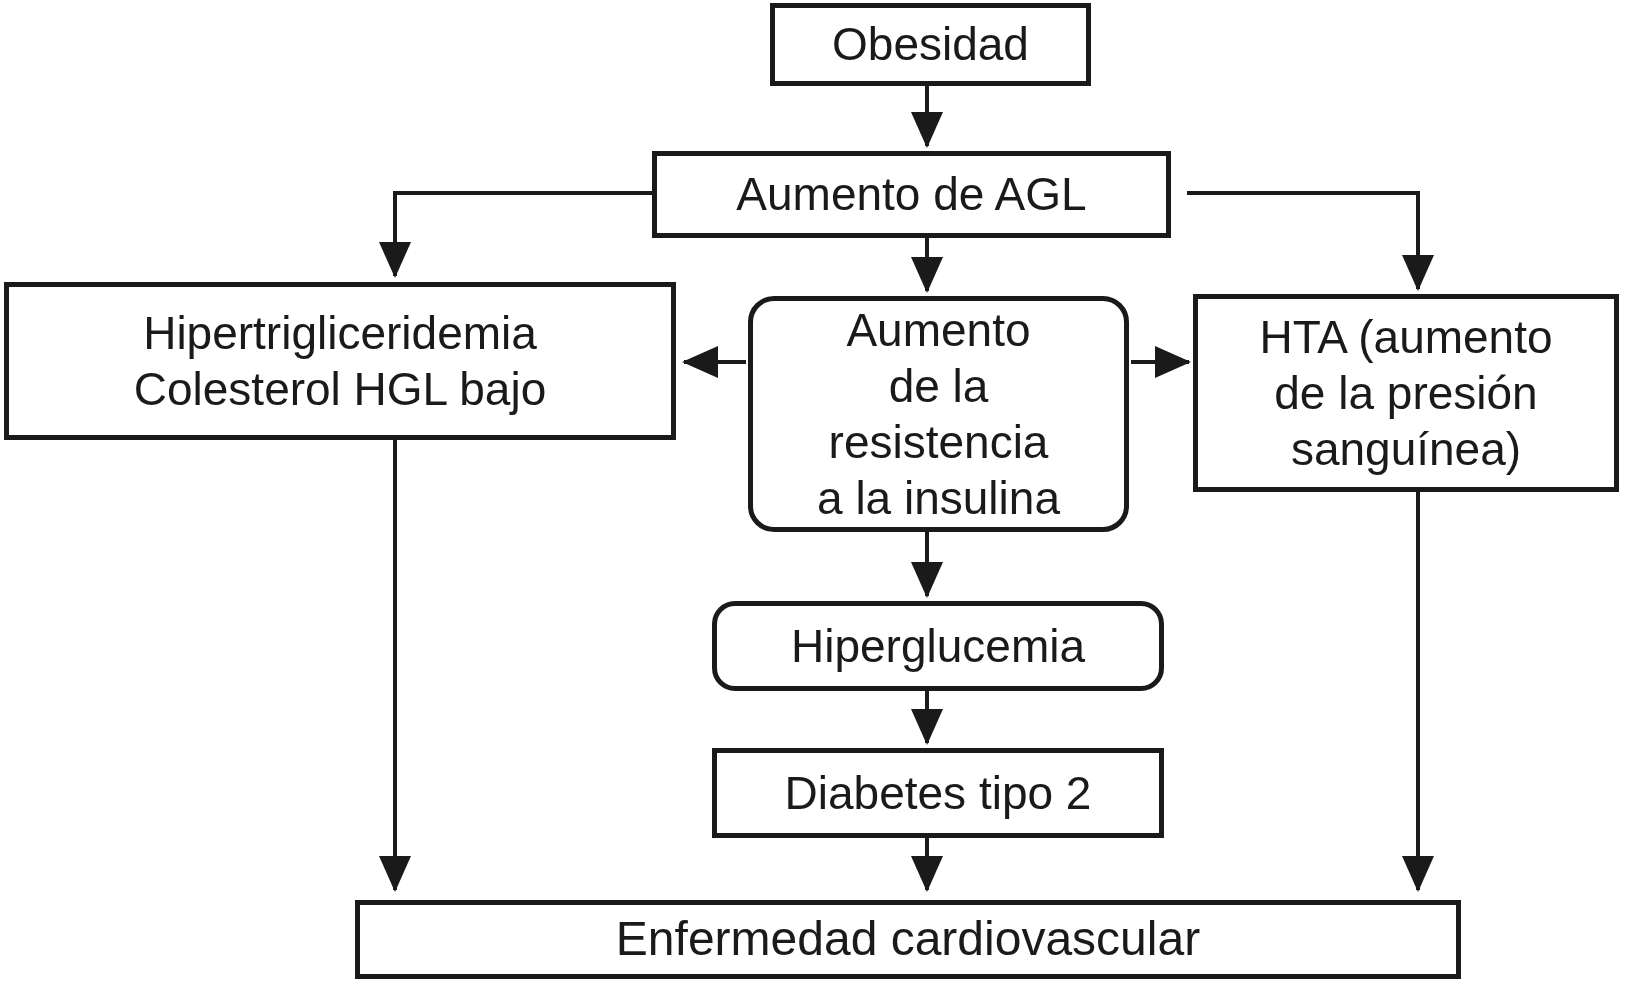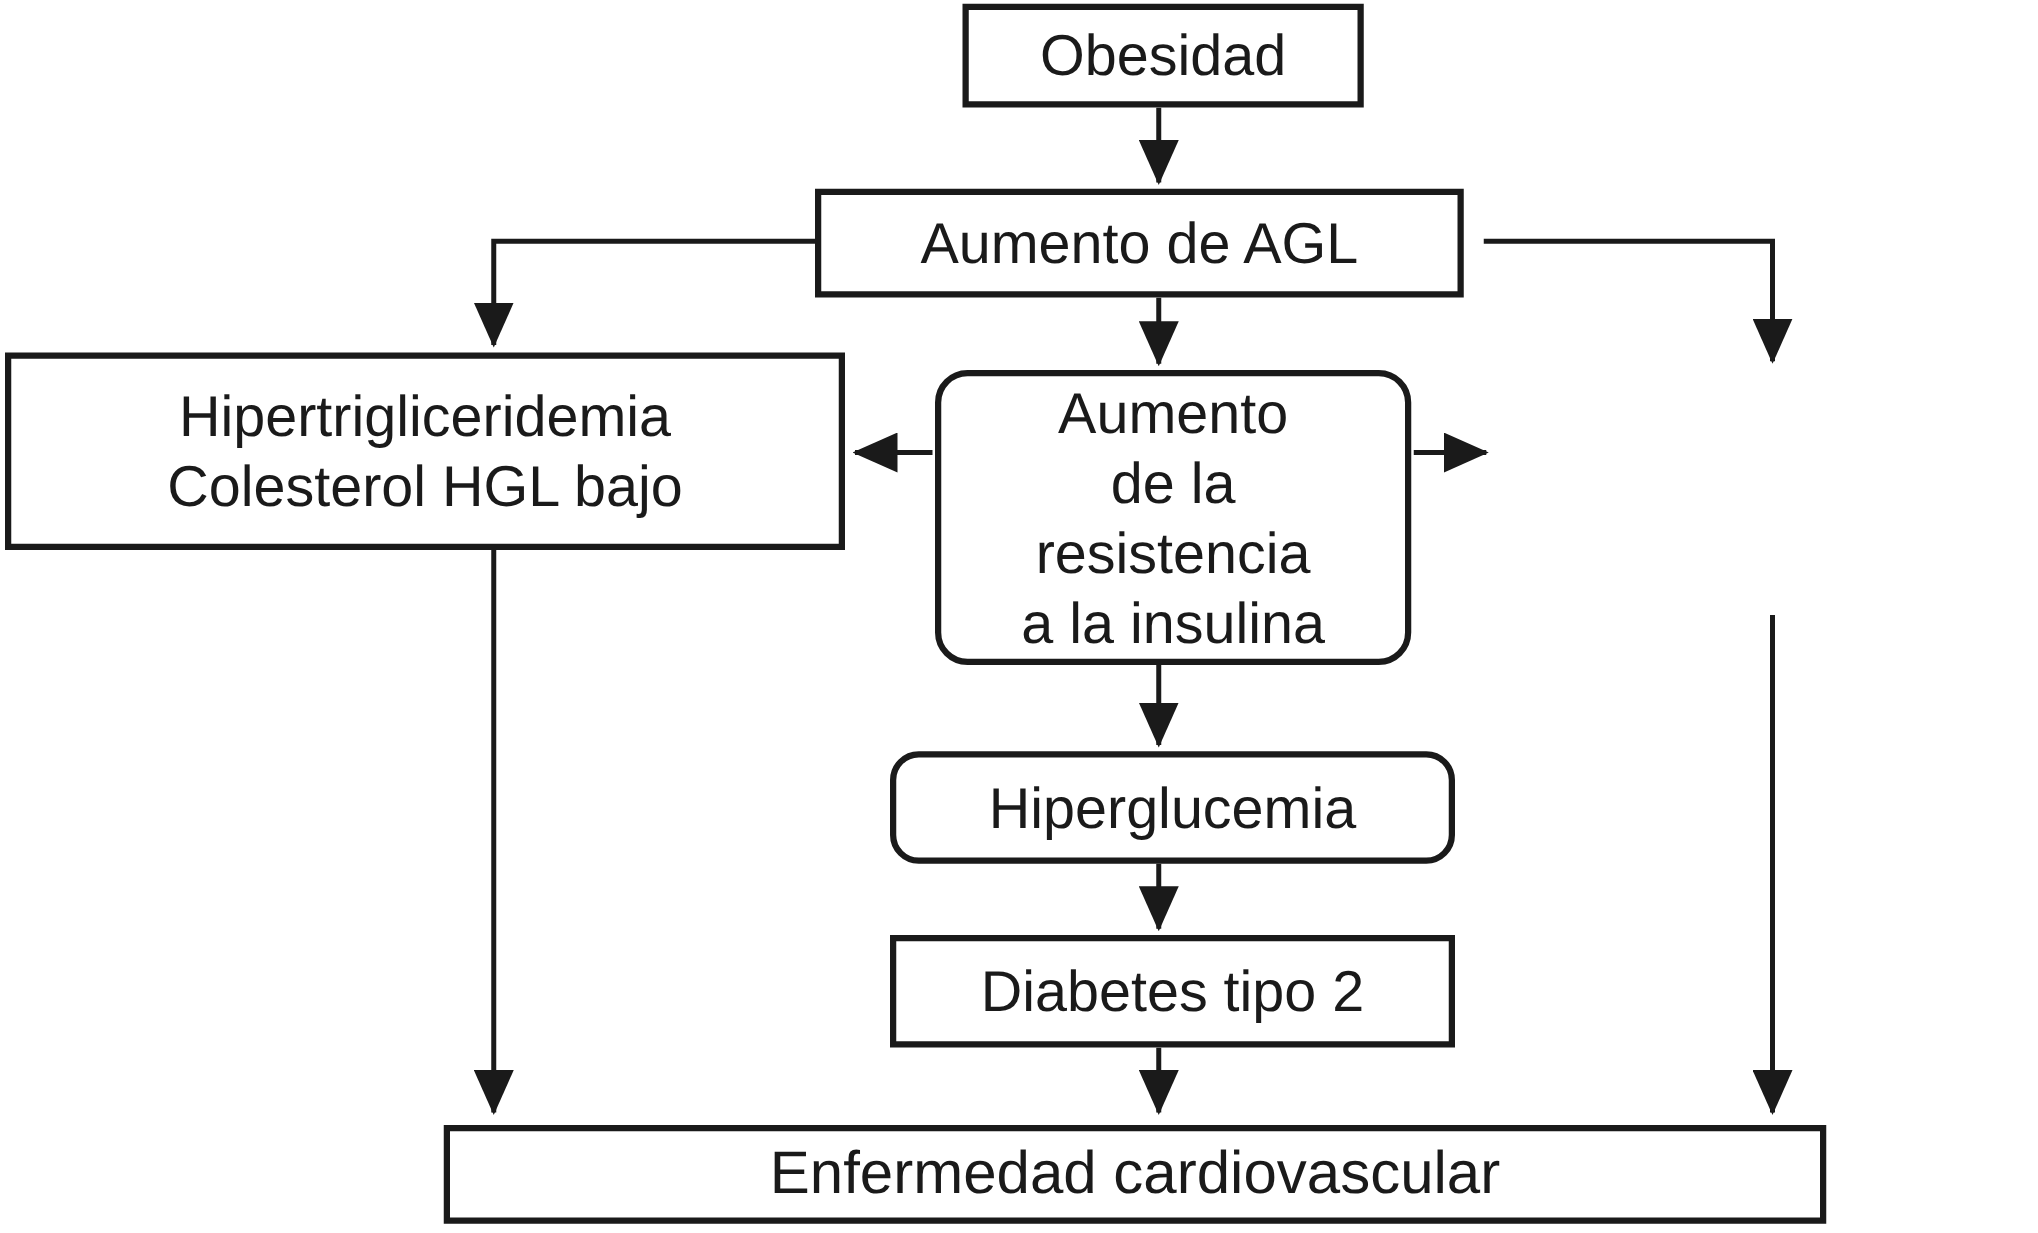--- a/index.html
+++ b/index.html
@@ -95,6 +95,11 @@
 a la insulina</span>
   </div>
 
+  <div class="node node-hta">
+    <span>HTA (aumento
+de la presión
+sanguínea)</span>
+  </div>
 
   <div class="node node-hyperglycemia">
     <span>Hiperglucemia</span>

